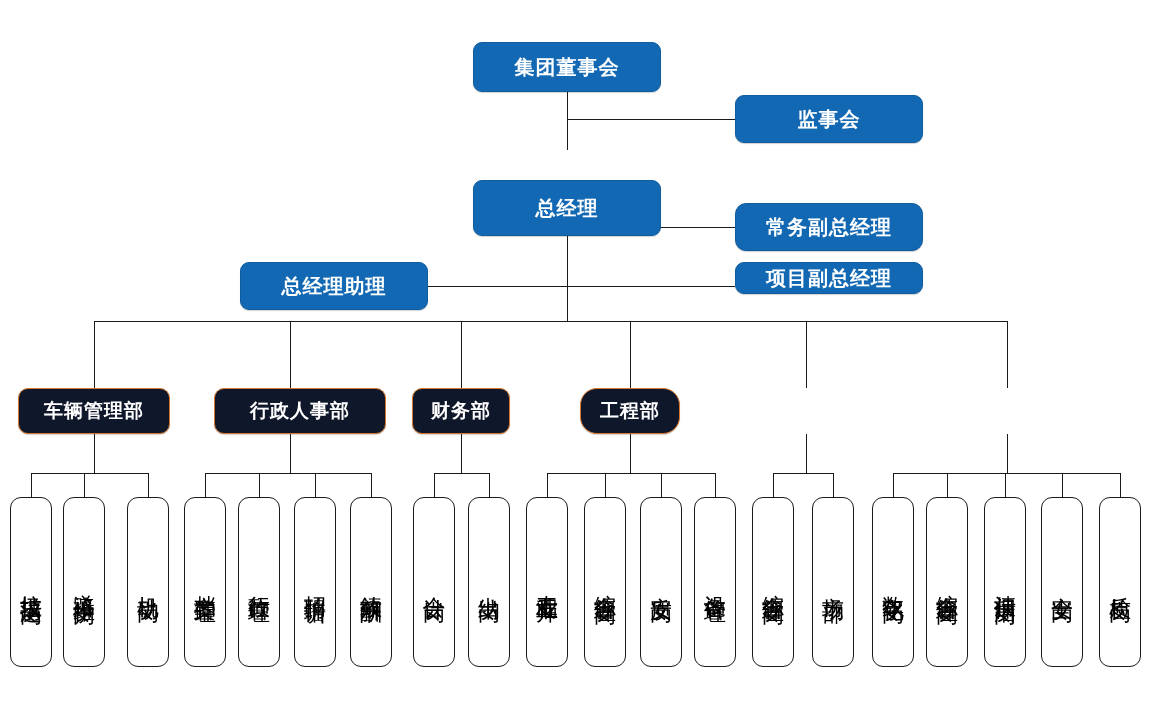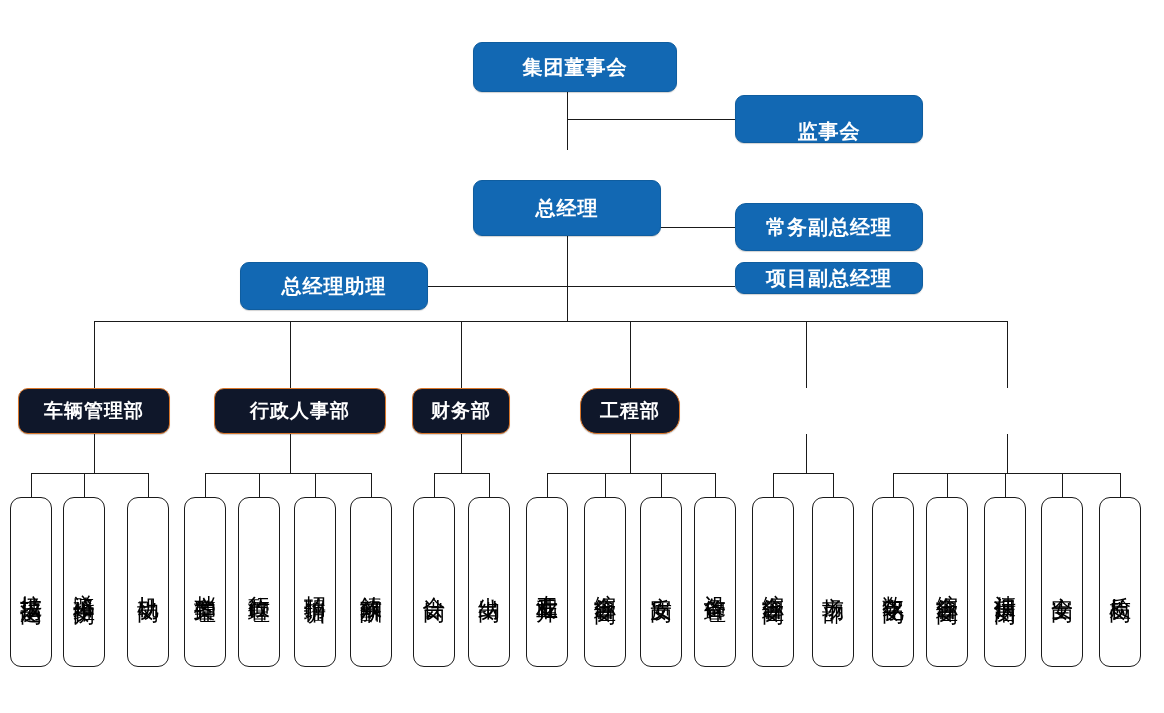--- a/index.html
+++ b/index.html
@@ -76,7 +76,7 @@
     <div class="line hline" style="left: 567px; top: 227px; width: 168px; height: 1px;"></div>
     <div class="line hline" style="left: 567px; top: 286px; width: 168px; height: 1px;"></div>
     <div class="line hline" style="left: 428px; top: 286px; width: 139px; height: 1px;"></div>
-    <div class="node blue" style="left: 473px; top: 42px; width: 204px; height: 50px;">
+    <div class="node blue" style="left: 473px; top: 42px; width: 188px; height: 50px;">
       <span>集团董事会</span>
     </div>
     <div class="node blue" style="left: 735px; top: 95px; width: 188px; height: 48px; align-items: flex-end;">

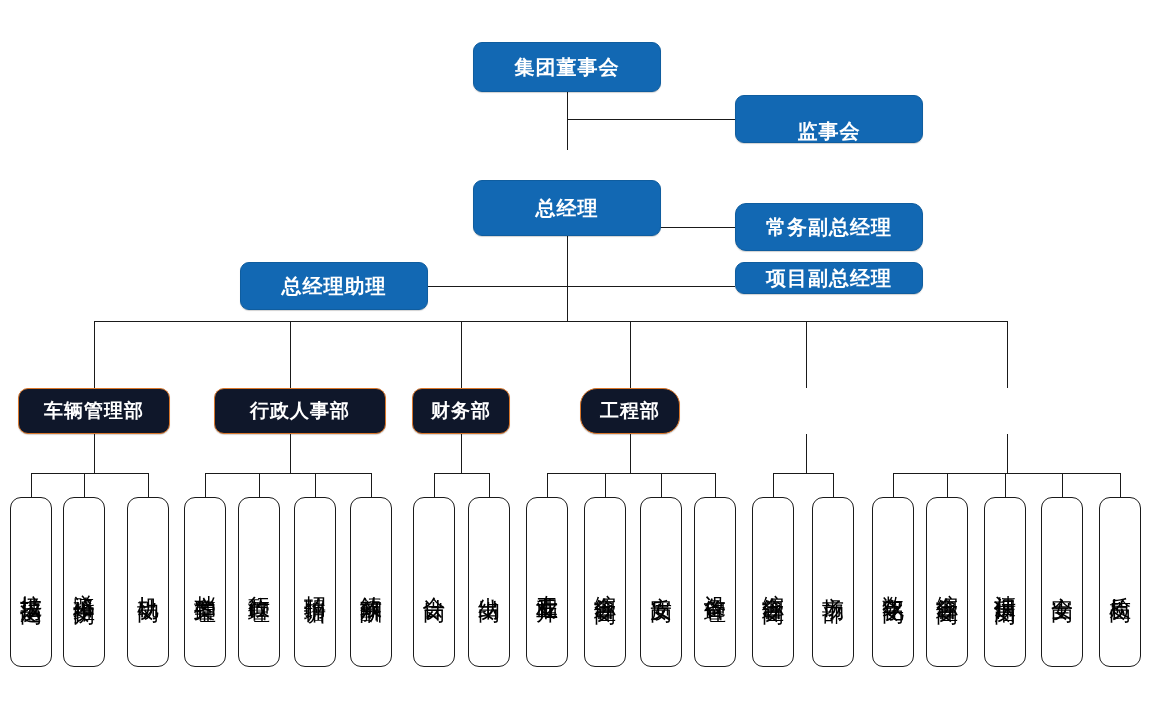--- a/index.html
+++ b/index.html
@@ -79,7 +79,7 @@
     <div class="node blue" style="left: 473px; top: 42px; width: 188px; height: 50px;">
       <span>集团董事会</span>
     </div>
-    <div class="node blue" style="left: 735px; top: 95px; width: 188px; height: 48px; align-items: flex-end;">
+    <div class="node blue" style="left: 735px; top: 95px; width: 188px; height: 48px;">
       <span>监事会</span>
     </div>
     <div class="node blue" style="left: 473px; top: 150px; width: 188px; height: 56px; margin-top: 30px;">

